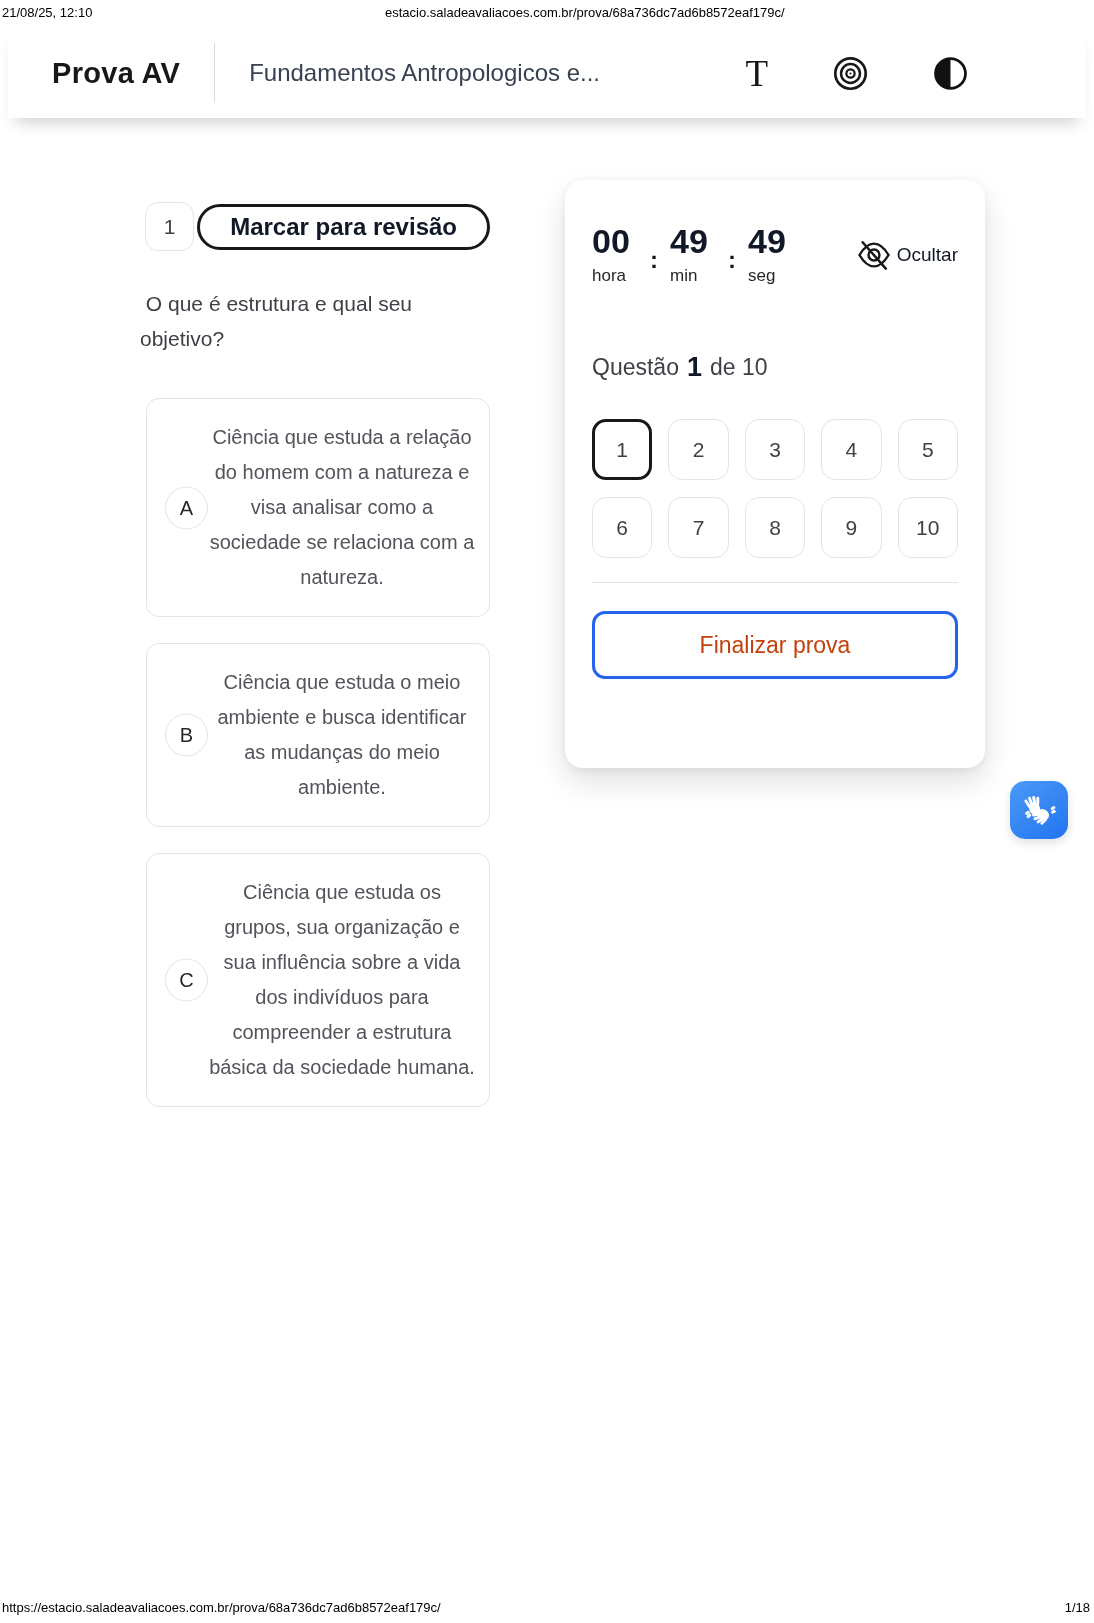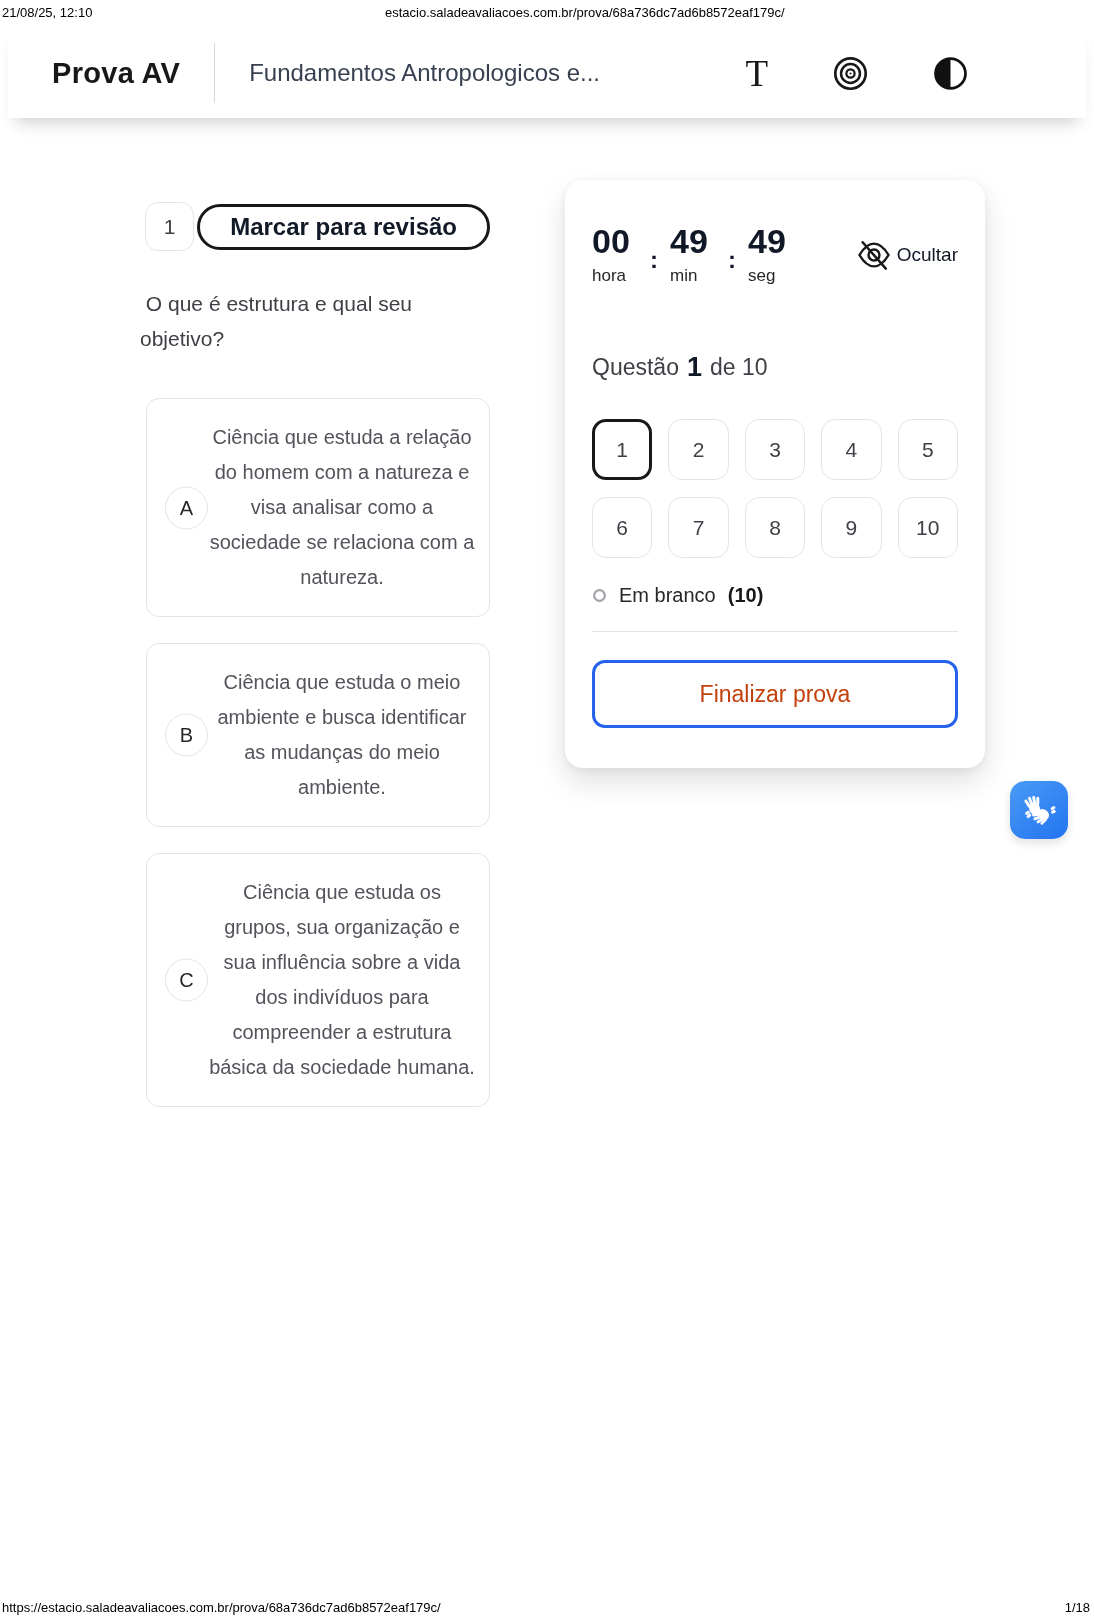--- a/index.html
+++ b/index.html
@@ -184,13 +184,6 @@
     <button class="qgrid-btn">10</button>
   </div>
 
-  <div class="blank-row">
-    <svg width="15" height="15" viewBox="0 0 14 14">
-      <circle cx="7" cy="7" r="5" fill="none" stroke="#a1a1aa" stroke-width="2"></circle>
-    </svg>
-    <span class="blank-text">Em branco</span>
-    <span class="blank-count">(10)</span>
-  </div>
 
   <div class="card-divider"></div>
 

